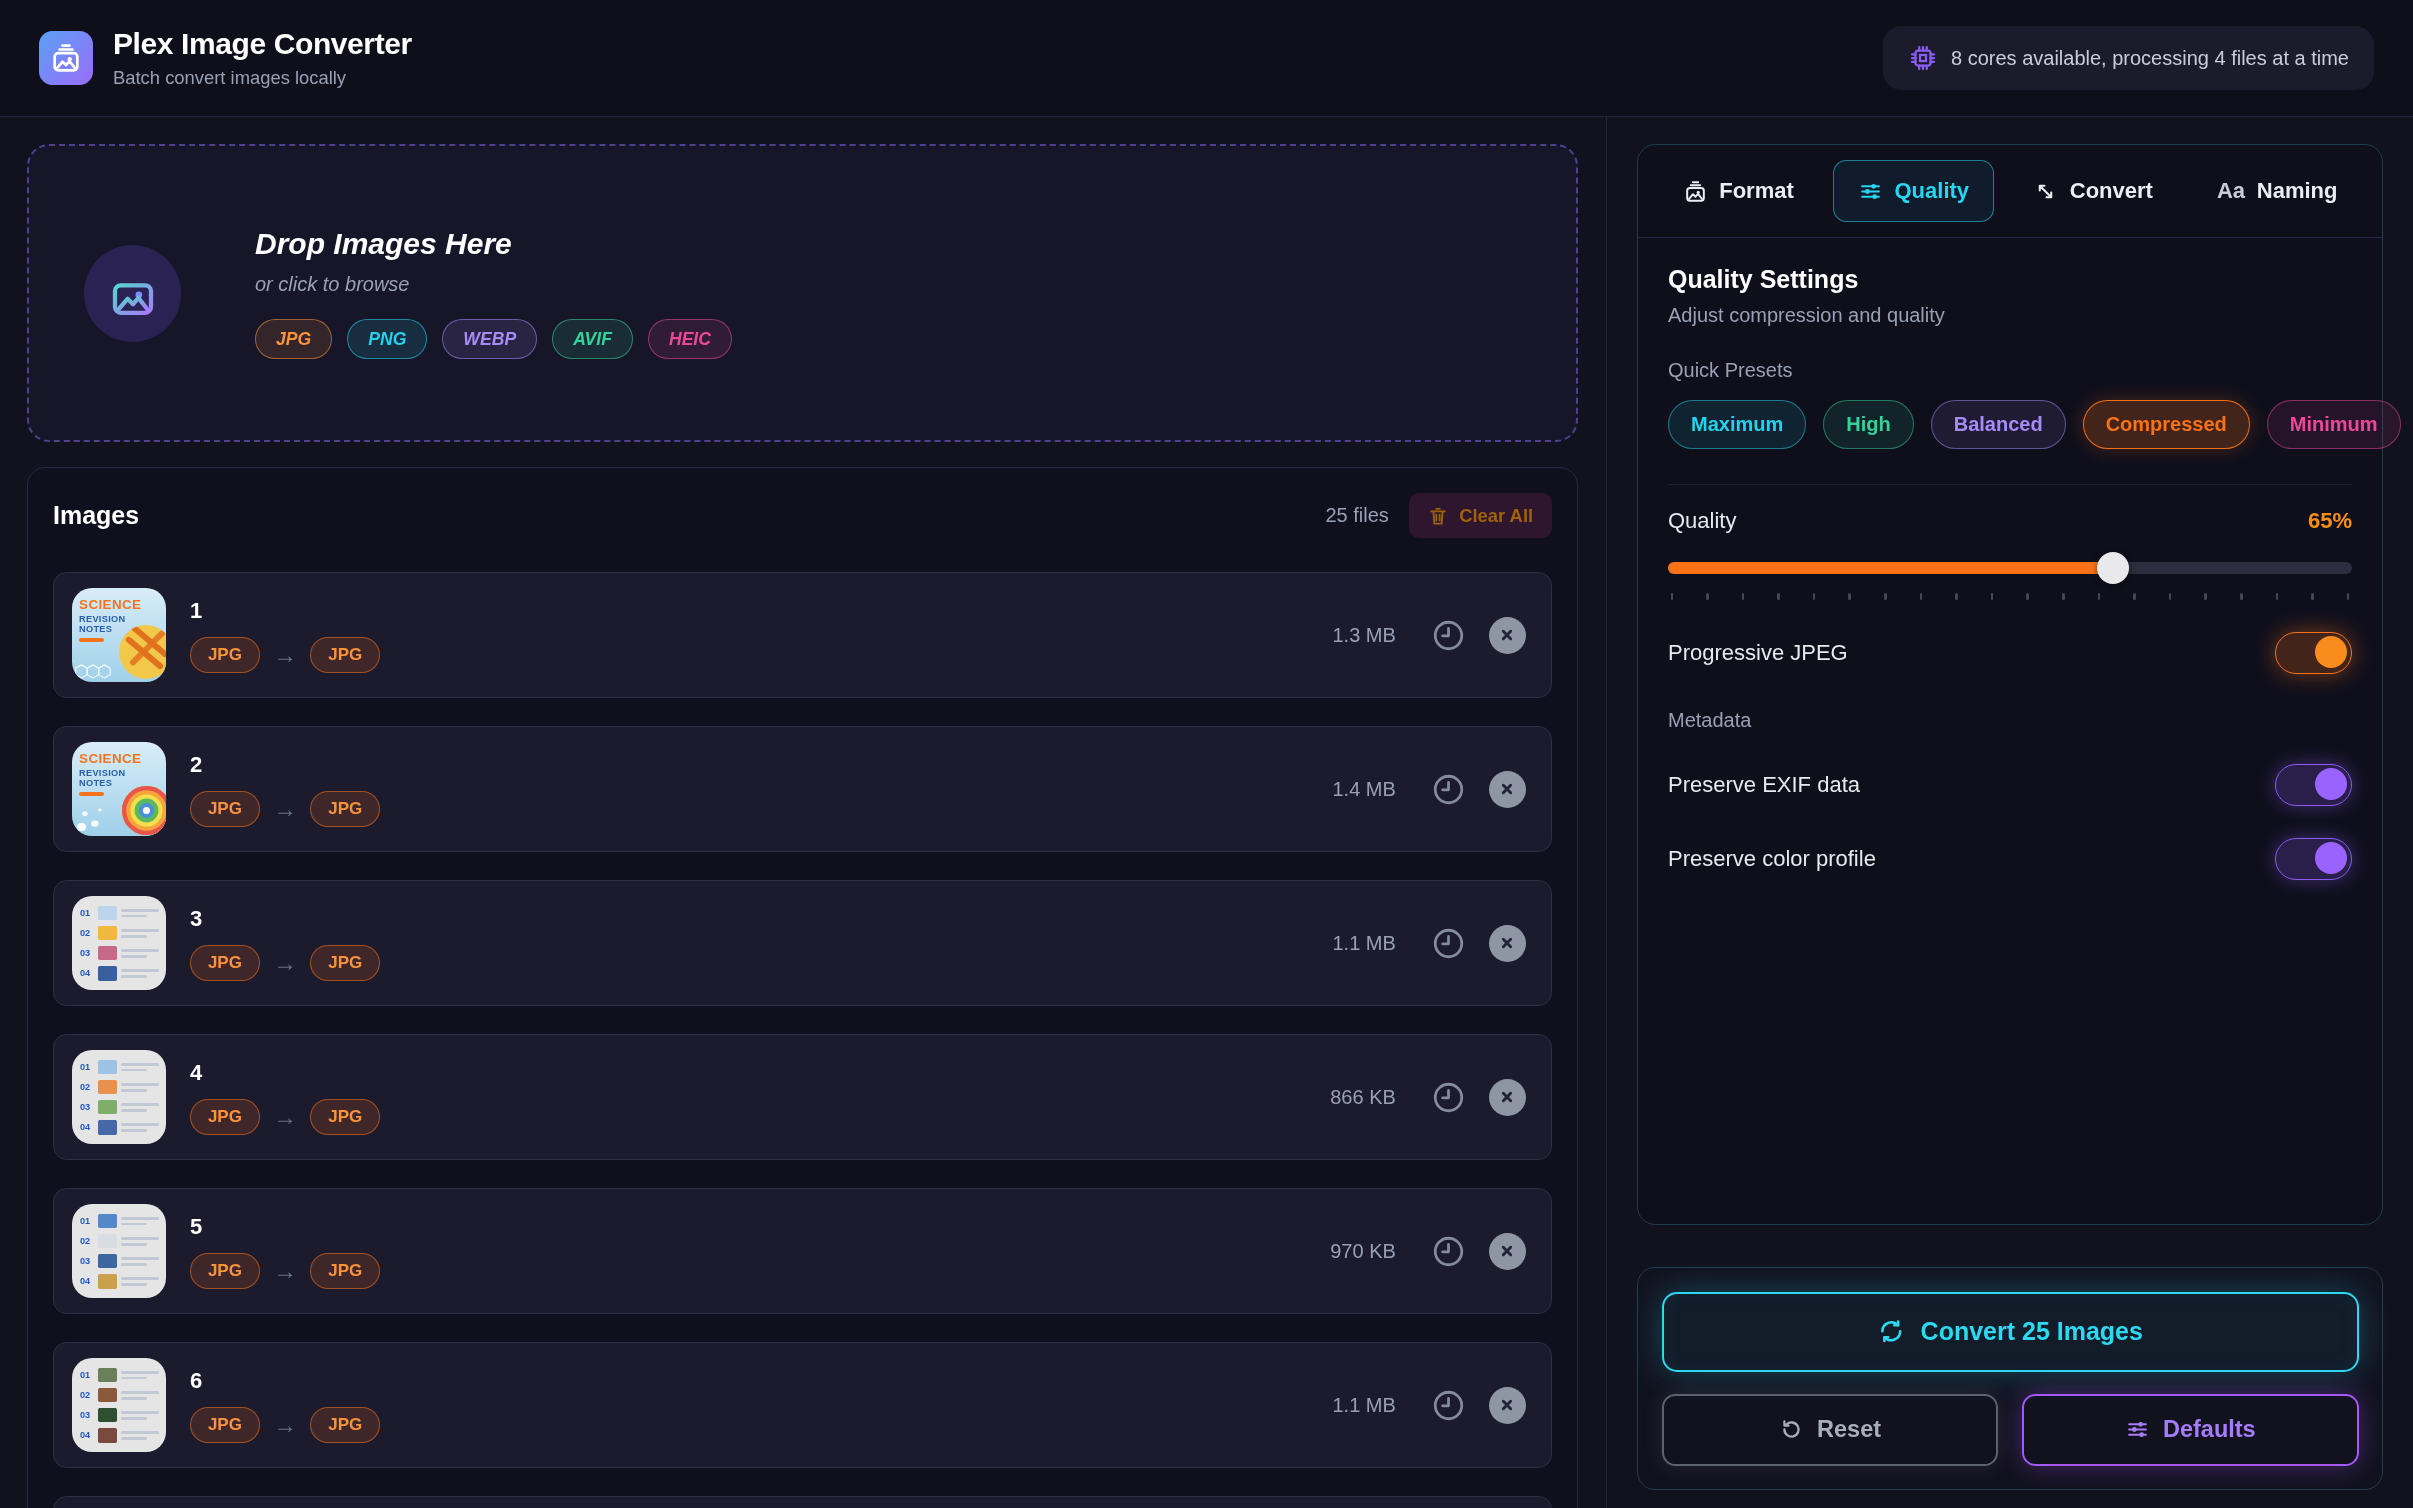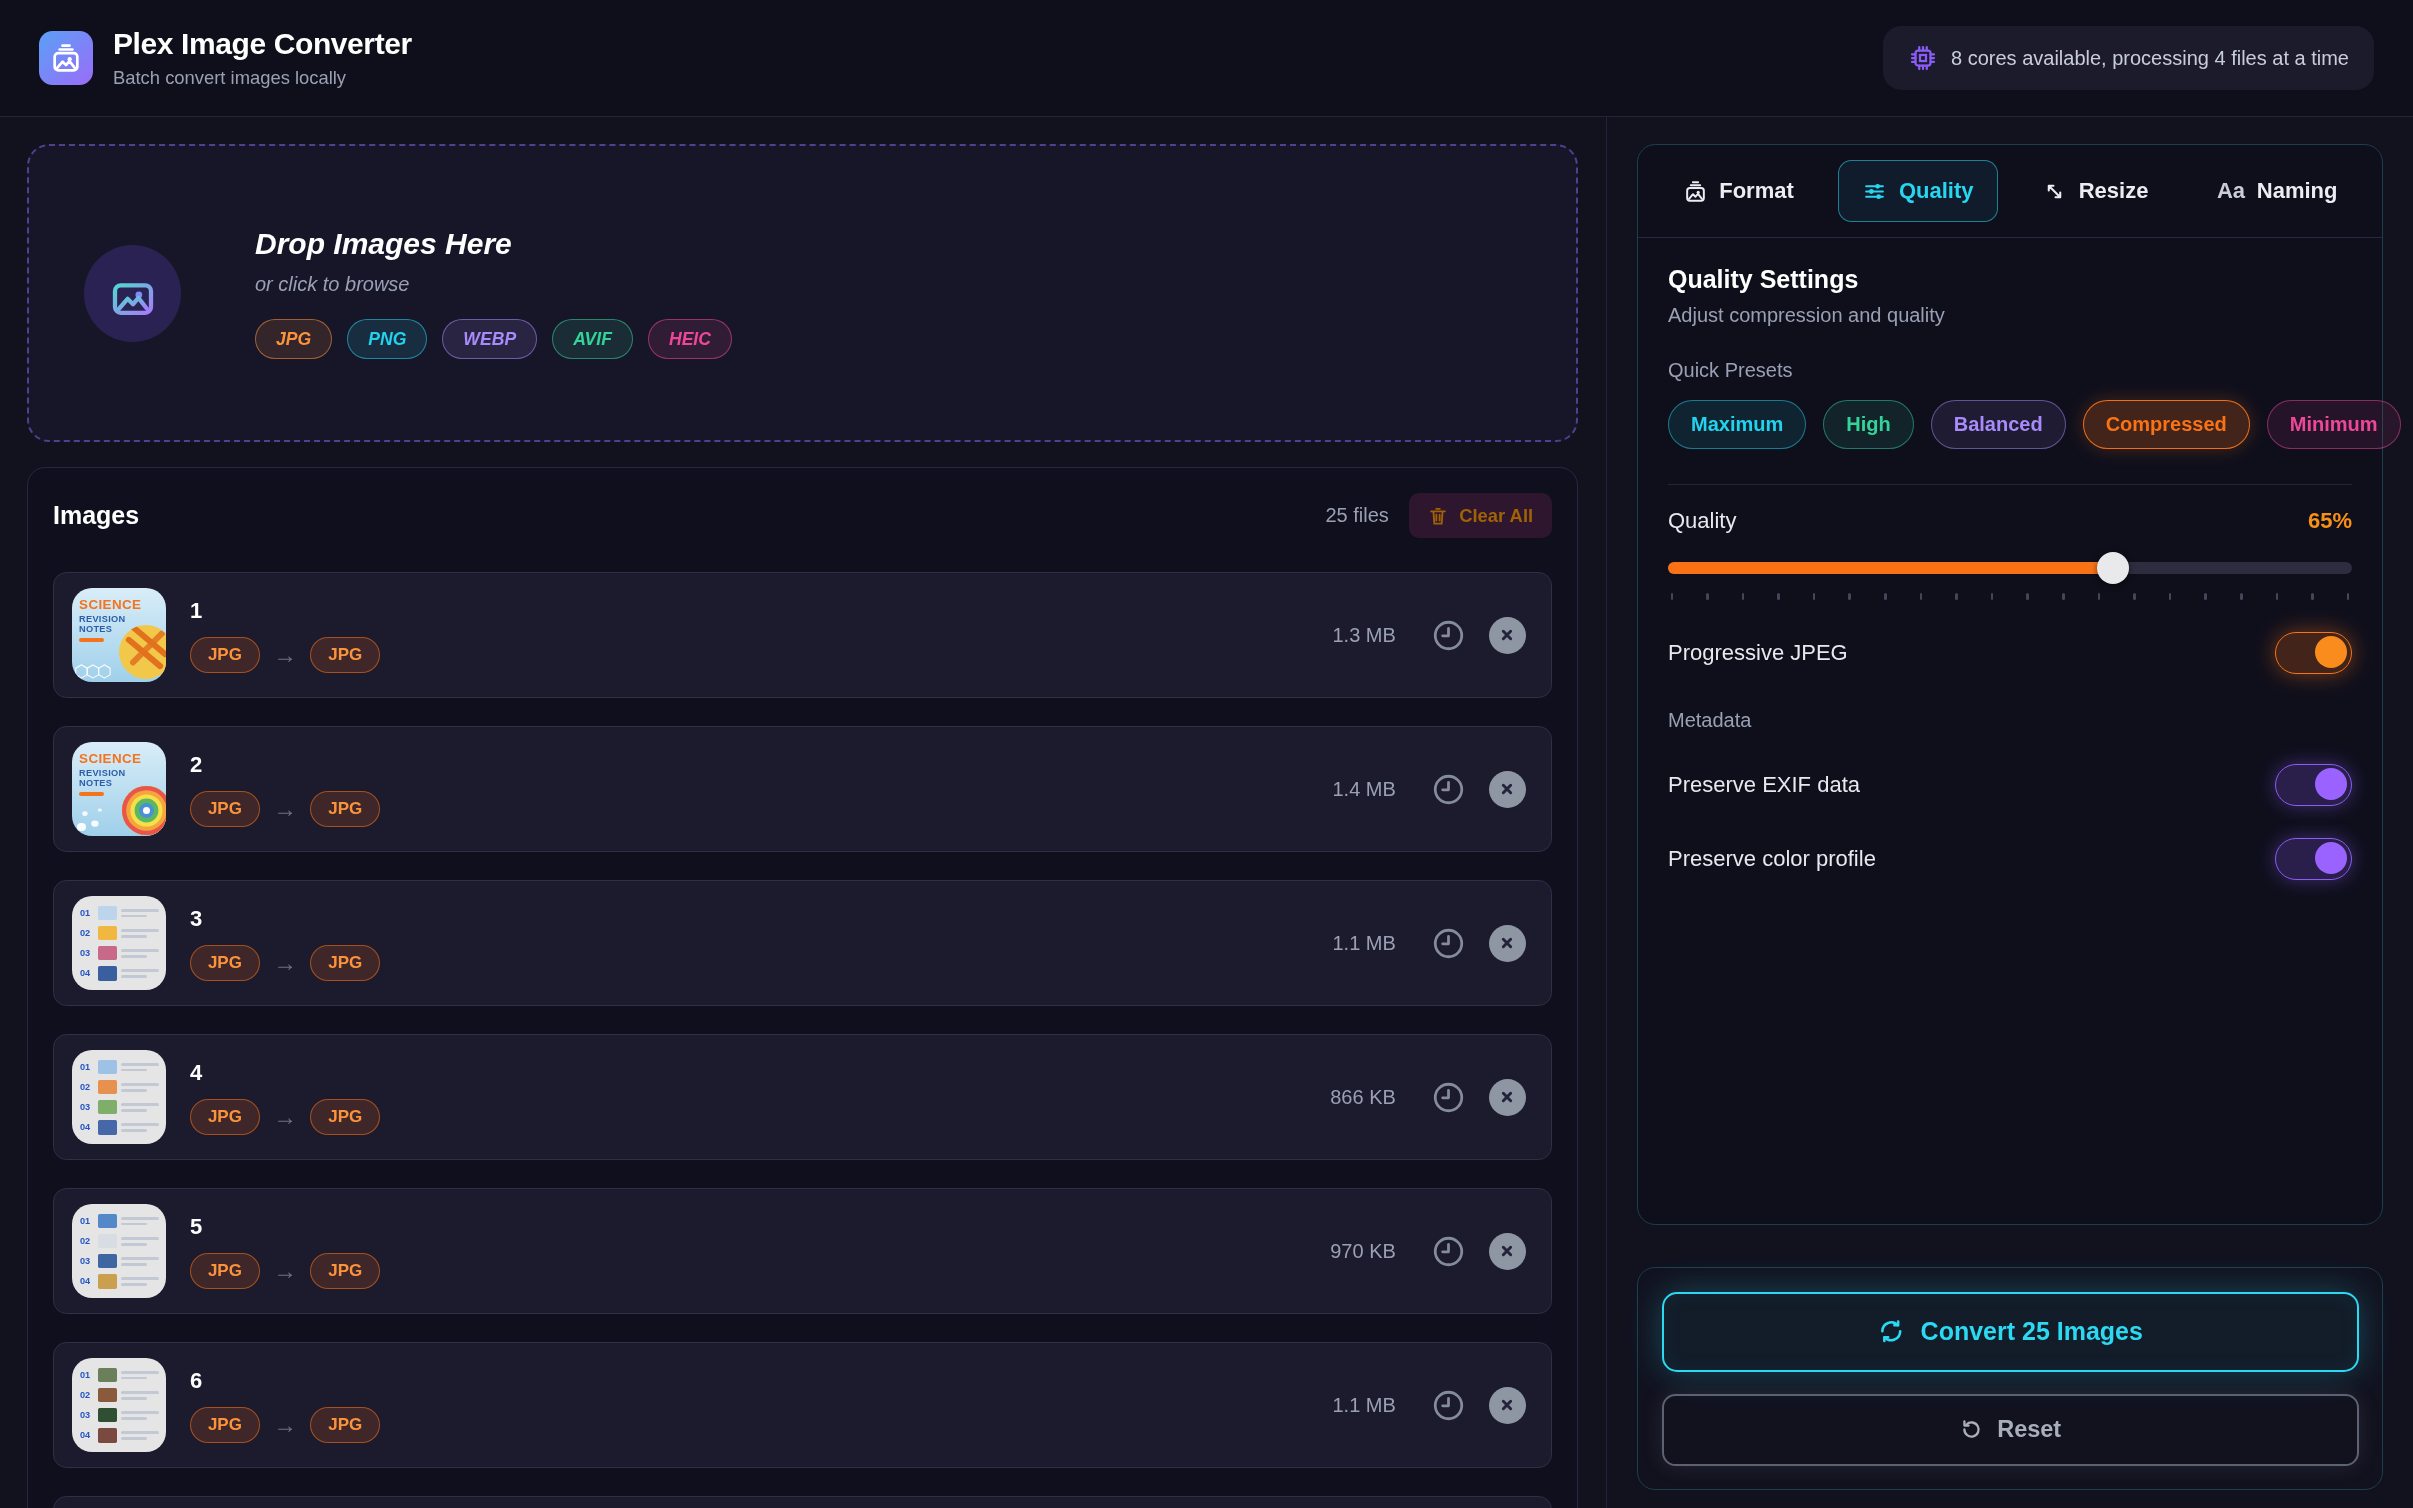--- a/index.html
+++ b/index.html
@@ -516,7 +516,7 @@
                 <path d="M6.5 6.5l11 11M6.5 6.5v4.5M6.5 6.5H11M17.5 17.5V13M17.5 17.5H13"></path>
               </svg>
             </span>
-            <span>Resize</span>
+            <span>Convert</span>
           </button>
           <button class="tab">
             <span class="aa">Aa</span>

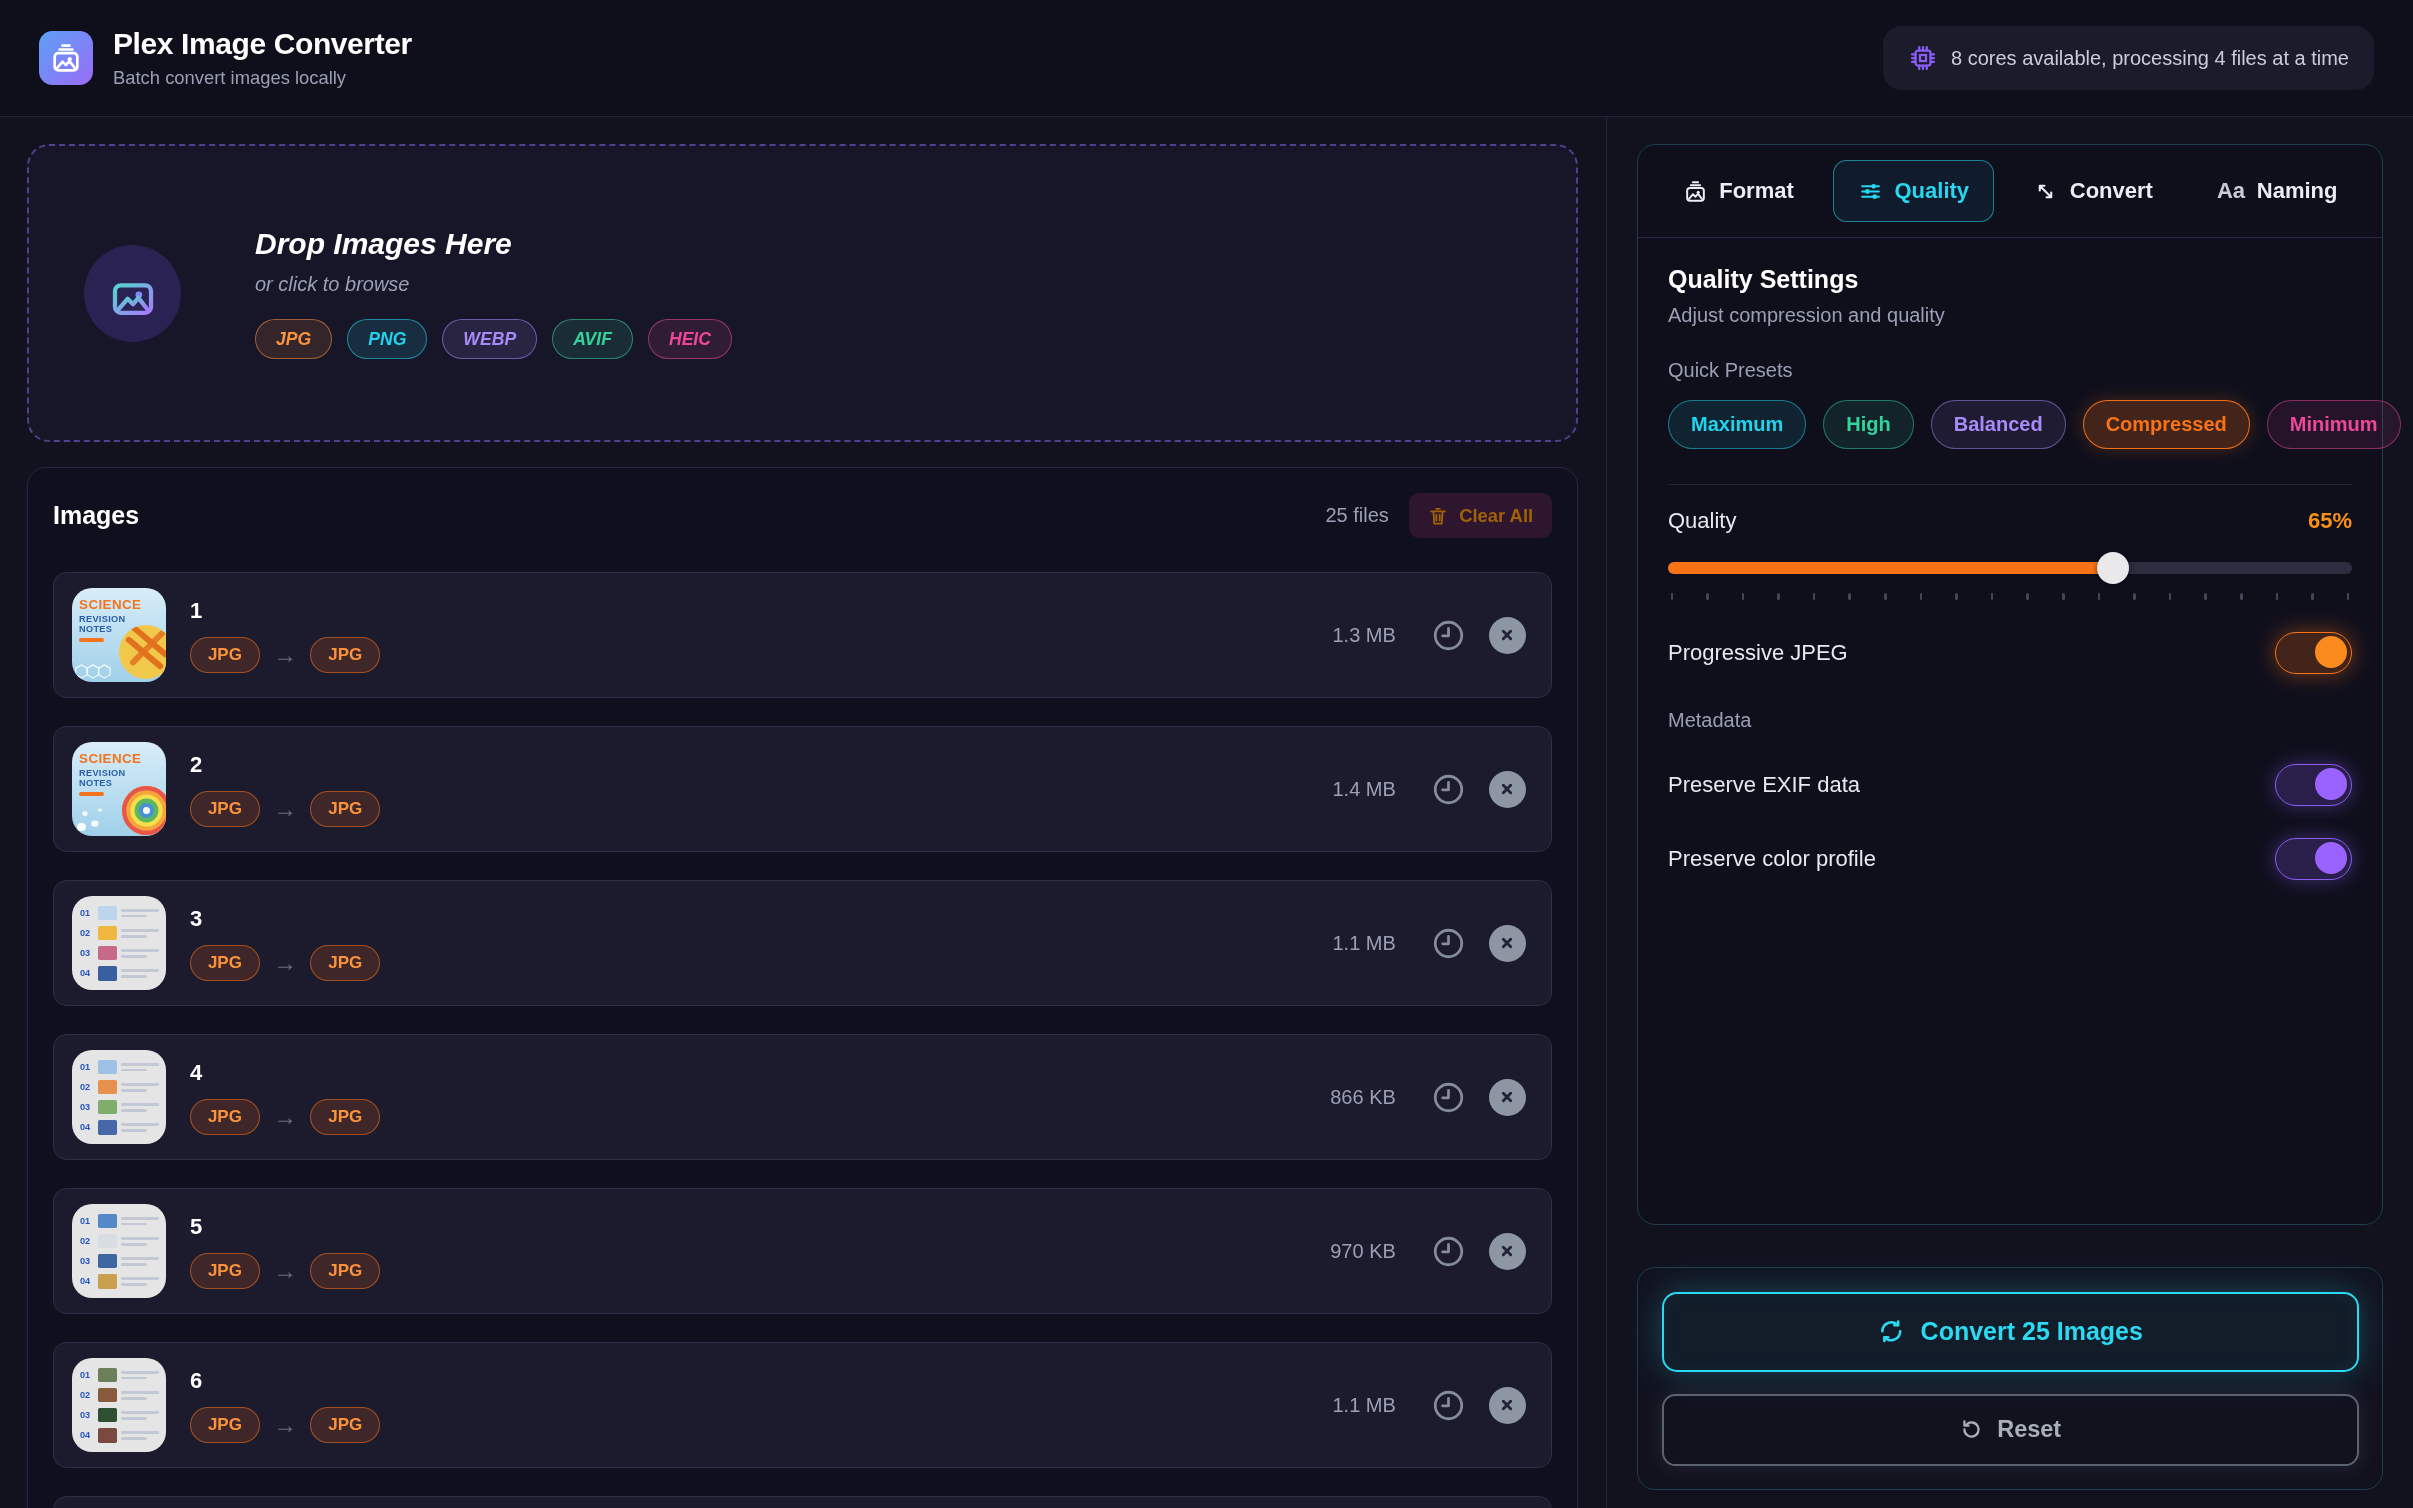--- a/index.html
+++ b/index.html
@@ -604,6 +604,15 @@
           </svg>
           <span>Reset</span>
         </button>
+        <button class="defaults-btn">
+          <svg viewBox="0 0 24 24" fill="none" stroke="currentColor" stroke-width="2" stroke-linecap="round">
+            <path d="M4 7h16M4 12h16M4 17h16"></path>
+            <circle cx="15" cy="7" r="2.3" fill="currentColor" stroke="none"></circle>
+            <circle cx="9" cy="12" r="2.3" fill="currentColor" stroke="none"></circle>
+            <circle cx="16" cy="17" r="2.3" fill="currentColor" stroke="none"></circle>
+          </svg>
+          <span>Defaults</span>
+        </button>
       </div>
     </div>
 

